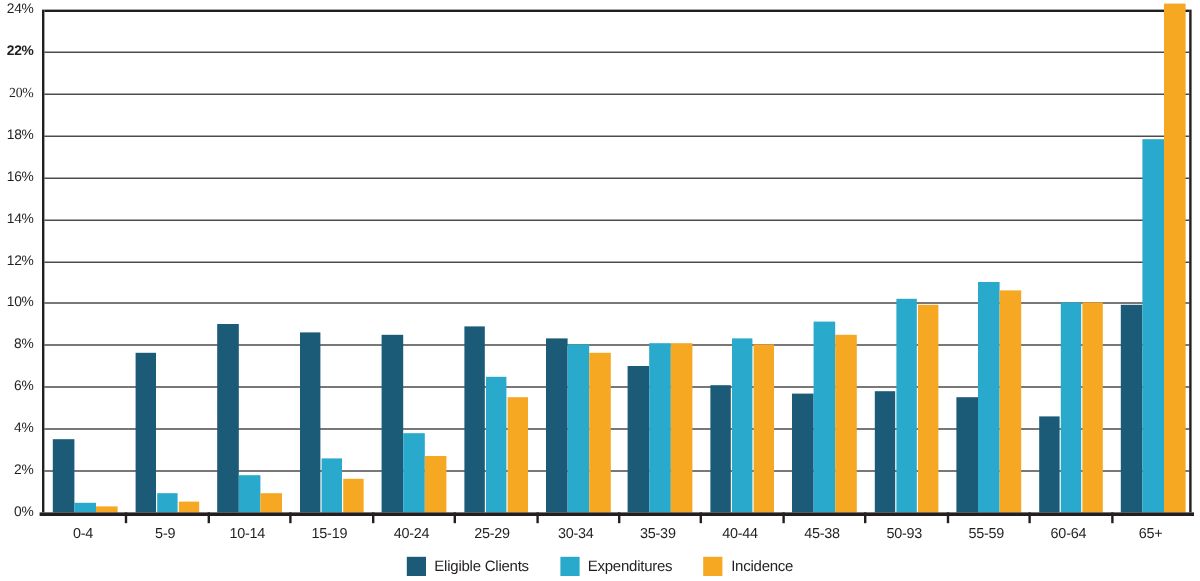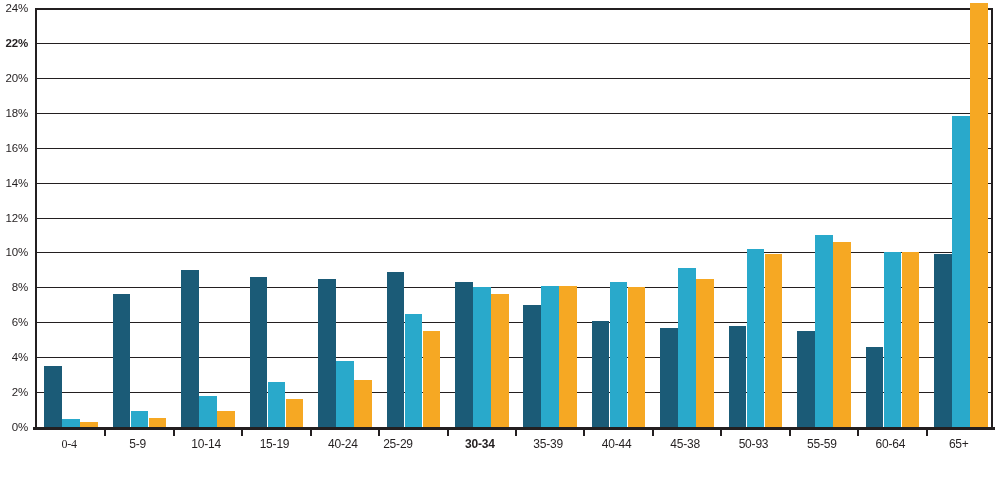--- a/index.html
+++ b/index.html
@@ -162,7 +162,7 @@
       <div class="y-tick-label" style="top: 182.583px;">14%</div>
       <div class="y-tick-label" style="top: 147.667px;">16%</div>
       <div class="y-tick-label" style="top: 112.75px;">18%</div>
-      <div class="y-tick-label" style="top: 77.8333px;">20%</div>
+      <div class="y-tick-label" style="top: 77.8333px; font-family: Liberation Serif, serif;">20%</div>
       <div class="y-tick-label" style="top: 42.9167px; font-weight: bold;">22%</div>
       <div class="y-tick-label" style="top: 8px;">24%</div>
     </div>

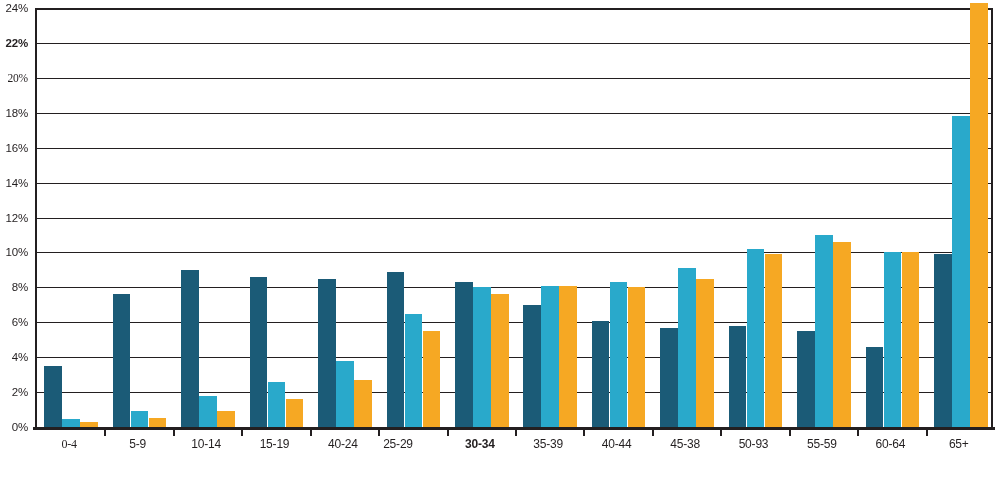--- a/index.html
+++ b/index.html
@@ -272,7 +272,7 @@
   <div id="baseline"></div>
 
   <div id="x-axis-labels">
-      <div class="x-tick-label" style="left: 34.2143px; font-family: Liberation Serif, serif;">0-4</div>
+      <div class="x-tick-label" style="left: 34.2143px;">0-4</div>
       <div class="x-tick-label" style="left: 102.643px;">5-9</div>
       <div class="x-tick-label" style="left: 171.071px;">10-14</div>
       <div class="x-tick-label" style="left: 239.5px;">15-19</div>

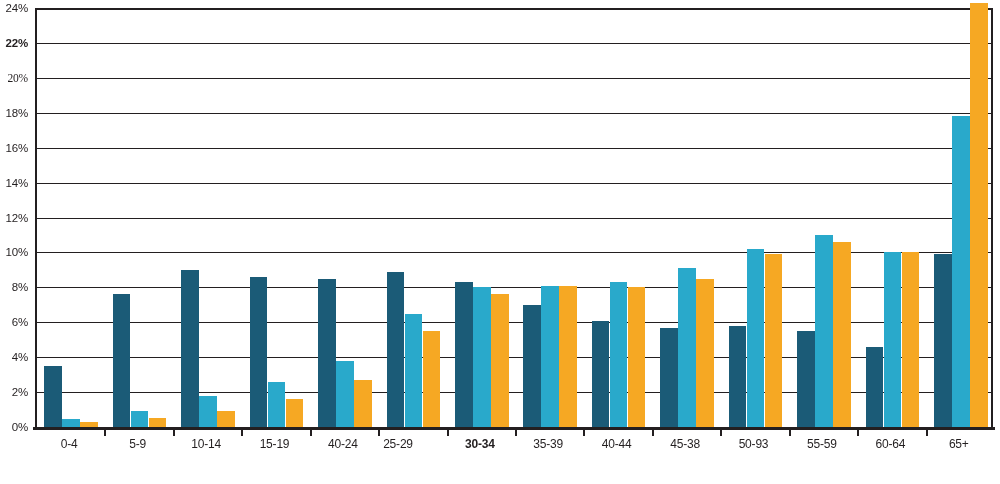--- a/index.html
+++ b/index.html
@@ -277,7 +277,7 @@
       <div class="x-tick-label" style="left: 171.071px;">10-14</div>
       <div class="x-tick-label" style="left: 239.5px;">15-19</div>
       <div class="x-tick-label" style="left: 307.929px;">40-24</div>
-      <div class="x-tick-label" style="left: 363px;">25-29</div>
+      <div class="x-tick-label" style="left: 375px;">25-29</div>
       <div class="x-tick-label" style="left: 444.786px; font-weight: bold;">30-34</div>
       <div class="x-tick-label" style="left: 513.214px;">35-39</div>
       <div class="x-tick-label" style="left: 581.643px;">40-44</div>

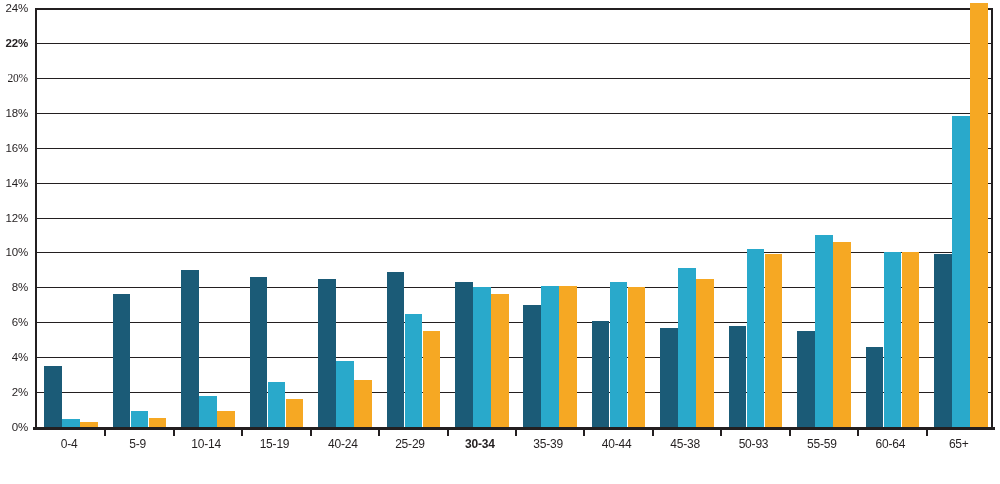--- a/index.html
+++ b/index.html
@@ -278,7 +278,7 @@
       <div class="x-tick-label" style="left: 239.5px;">15-19</div>
       <div class="x-tick-label" style="left: 307.929px;">40-24</div>
       <div class="x-tick-label" style="left: 375px;">25-29</div>
-      <div class="x-tick-label" style="left: 444.786px; font-weight: bold;">30-34</div>
+      <div class="x-tick-label" style="left: 444.786px;">30-34</div>
       <div class="x-tick-label" style="left: 513.214px;">35-39</div>
       <div class="x-tick-label" style="left: 581.643px;">40-44</div>
       <div class="x-tick-label" style="left: 650.071px;">45-38</div>

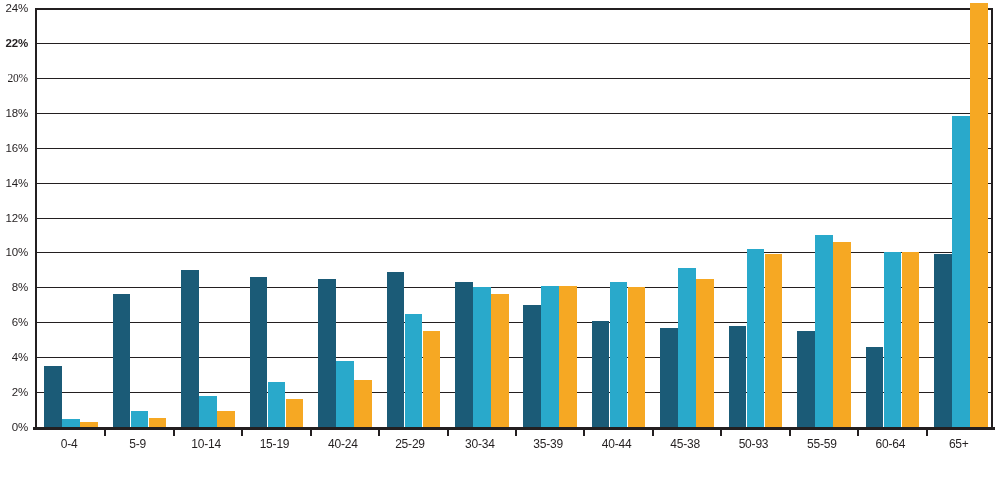--- a/index.html
+++ b/index.html
@@ -288,6 +288,20 @@
       <div class="x-tick-label" style="left: 923.786px;">65+</div>
     </div>
 
+  <div id="legend">
+      <div class="legend-item">
+        <span class="legend-swatch eligible"></span>
+        <span class="legend-label">Eligible Clients</span>
+      </div>
+      <div class="legend-item">
+        <span class="legend-swatch expend"></span>
+        <span class="legend-label">Expenditures</span>
+      </div>
+      <div class="legend-item">
+        <span class="legend-swatch incidence"></span>
+        <span class="legend-label">Incidence</span>
+      </div>
+    </div>
 
 </div>
 

